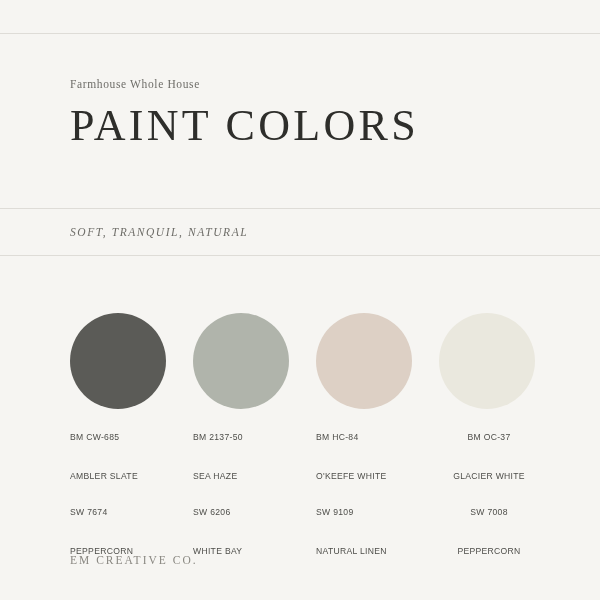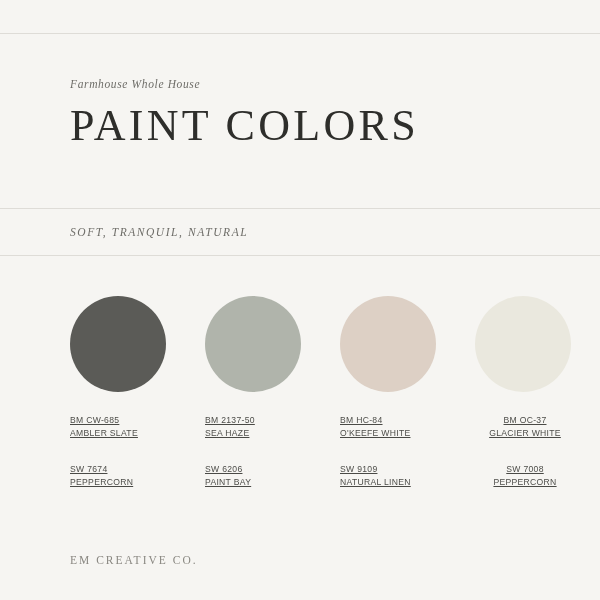--- a/index.html
+++ b/index.html
@@ -45,7 +45,6 @@
 
   .eyebrow {
     font-family: "Liberation Serif", serif;
-    font-style: italic;
     font-size: 11.5px;
     letter-spacing: 0.055em;
     color: #6e6d68;

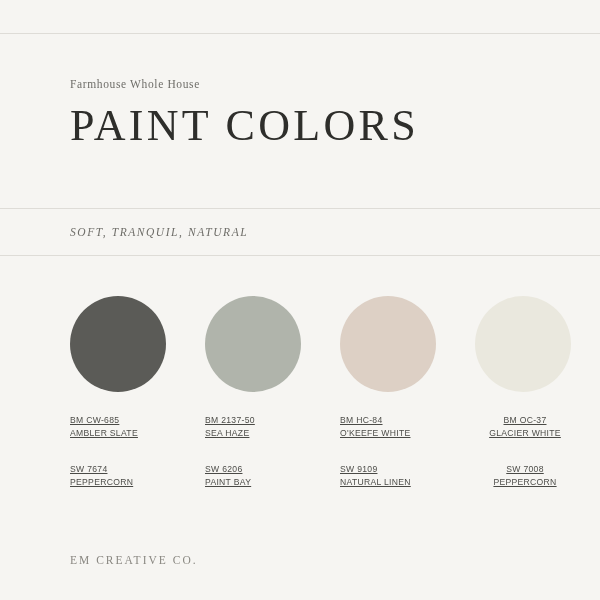--- a/index.html
+++ b/index.html
@@ -79,11 +79,10 @@
   .palette {
     position: absolute;
     left: 70px;
-    top: 296px;
+    top: 313px;
     width: 460px;
     display: flex;
-    gap: 12px;
-    text-decoration: underline;
+    gap: 0;
   }
 
   .swatch-col {

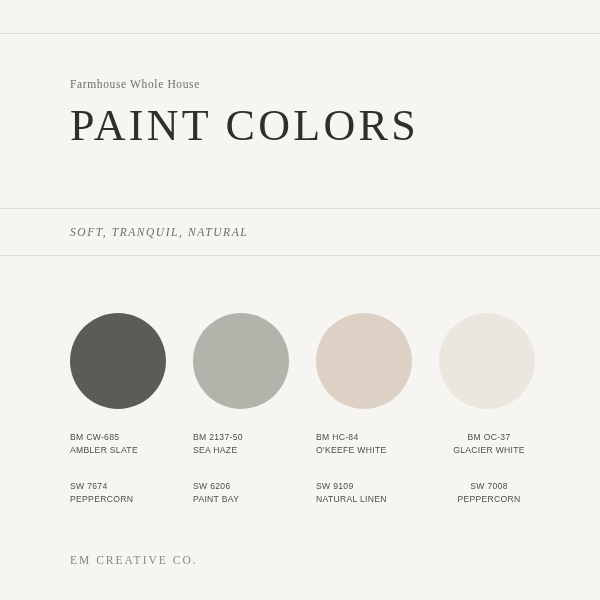--- a/index.html
+++ b/index.html
@@ -121,6 +121,7 @@
     color: #4d4d49;
     line-height: 1.55;
     white-space: nowrap;
+    margin-top: 26px;
   }
 
   

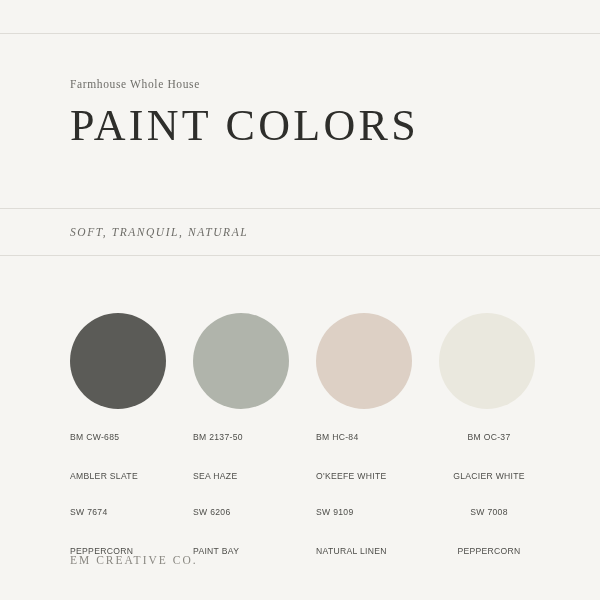--- a/index.html
+++ b/index.html
@@ -177,7 +177,7 @@
         </div>
         <div class="label-group">
           <div class="code">SW 6206</div>
-          <div class="name">PAINT BAY</div>
+          <div class="name">WHITE BAY</div>
         </div>
       </div>
     </div>

